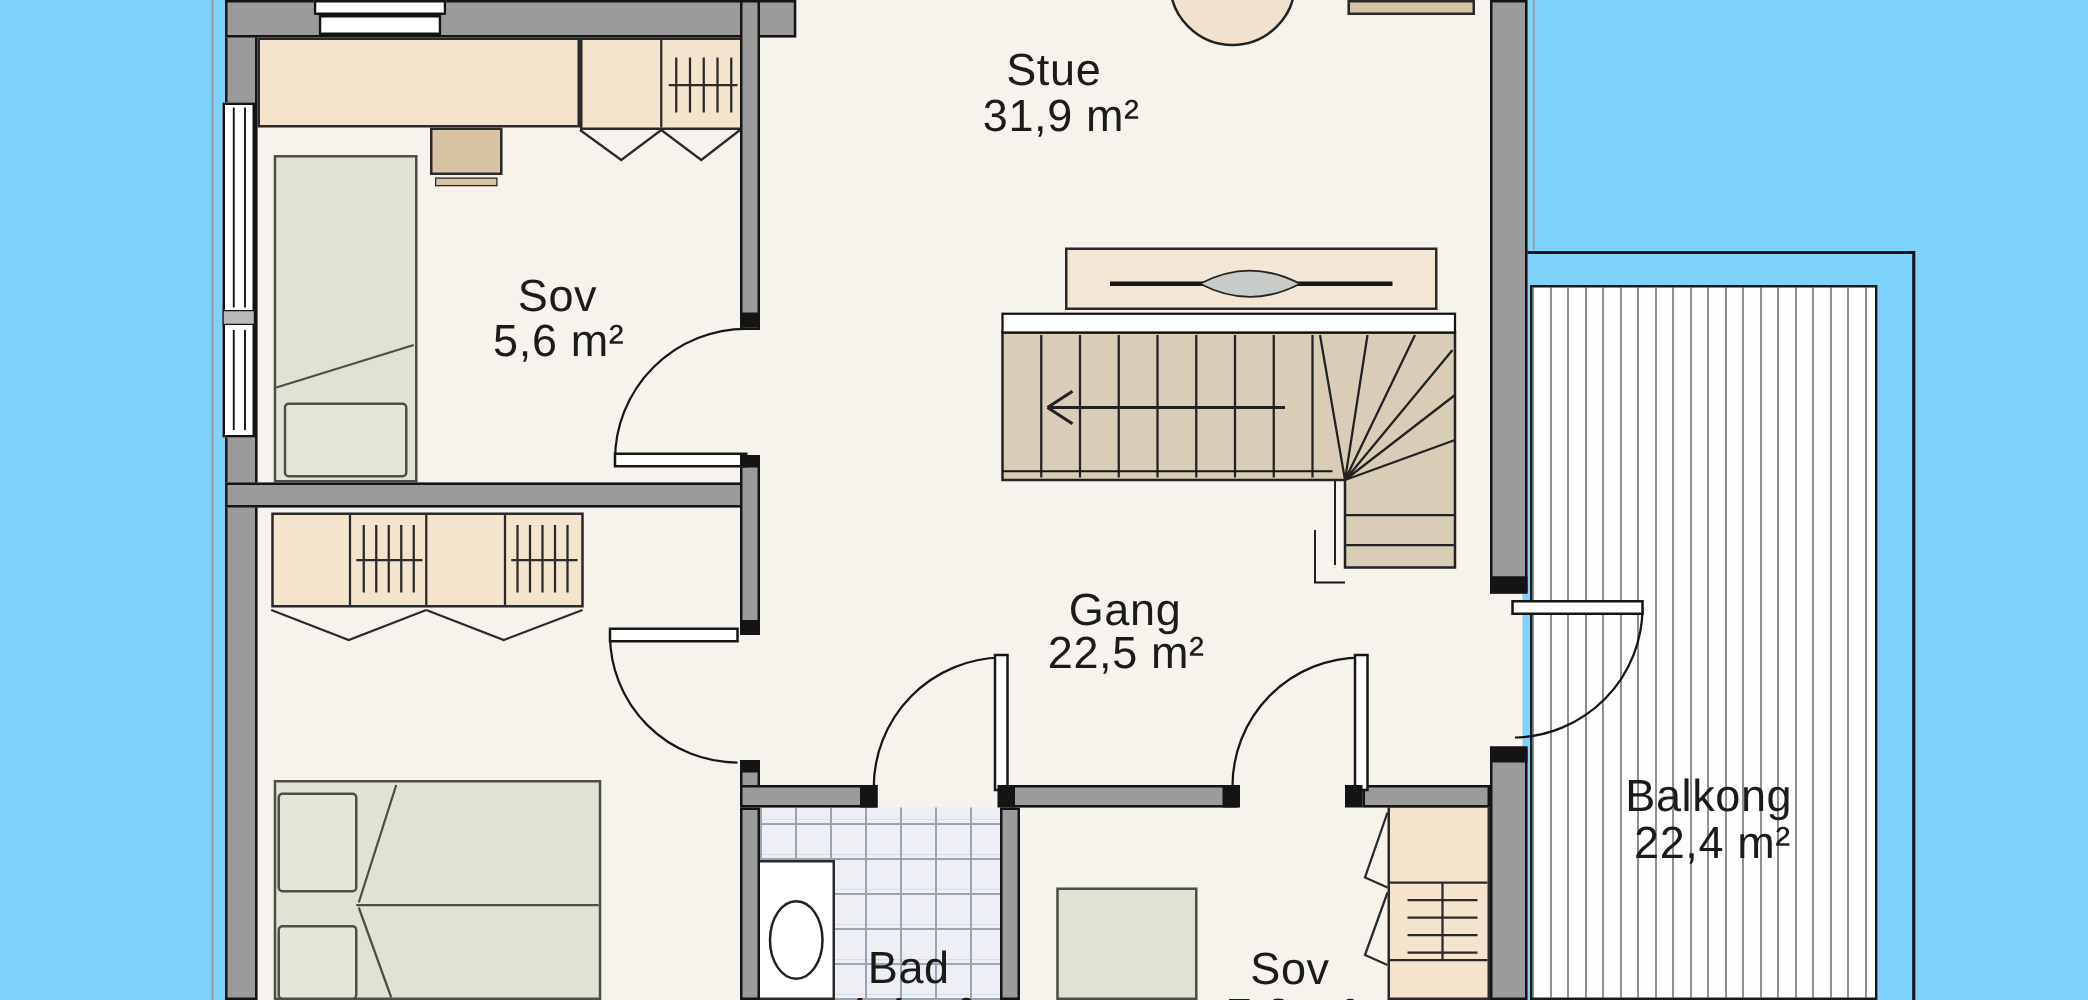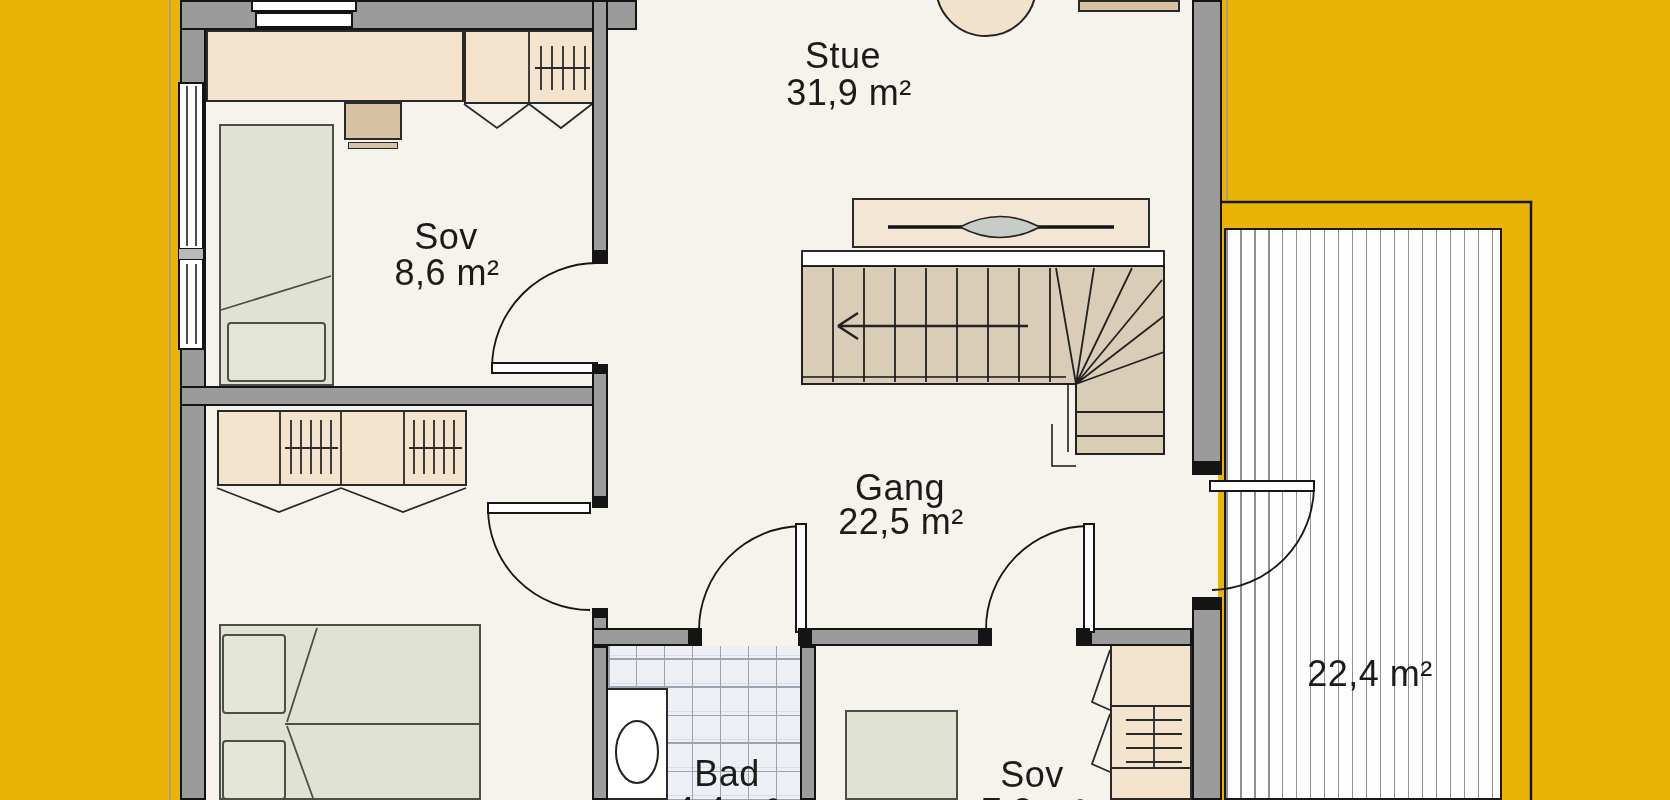--- a/index.html
+++ b/index.html
@@ -3,7 +3,7 @@
 <meta charset="utf-8">
 <style>
   html,body{margin:0;padding:0;background:#ffffff;}
-  .plan{position:relative;width:1670px;height:800px;overflow:hidden;background:#eab308;
+  .plan{position:relative;width:1670px;height:800px;overflow:hidden;background:#7dd3fc;
         font-family:"Liberation Sans", sans-serif;}
   .floor{position:absolute;left:182px;top:0;width:1036px;height:800px;background:#f6f3ec;}
   

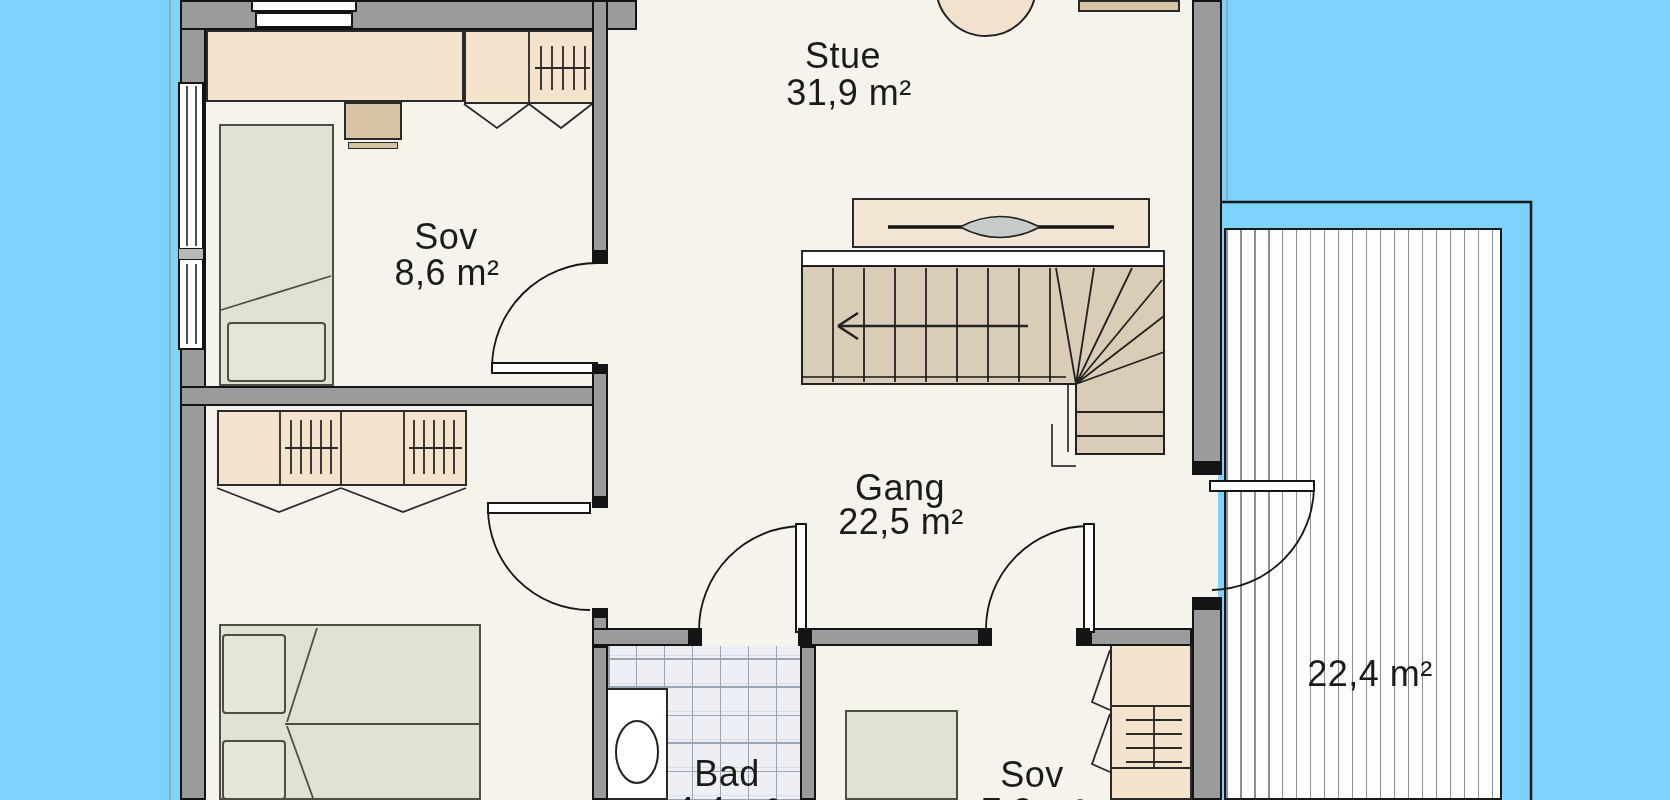--- a/index.html
+++ b/index.html
@@ -183,7 +183,7 @@
   <div class="lbl" style="left:849px;top:93px;"><span>31,9 m²</span></div>
 
   <div class="lbl" style="left:446px;top:237px;"><span>Sov</span></div>
-  <div class="lbl" style="left:447px;top:273px;"><span>8,6 m²</span></div>
+  <div class="lbl" style="left:447px;top:273px;"><span>5,6 m²</span></div>
 
   <div class="lbl" style="left:900px;top:488px;text-align:center;"><span>Gang</span></div>
   <div class="lbl" style="left:901px;top:522px;"><span>22,5 m²</span></div>

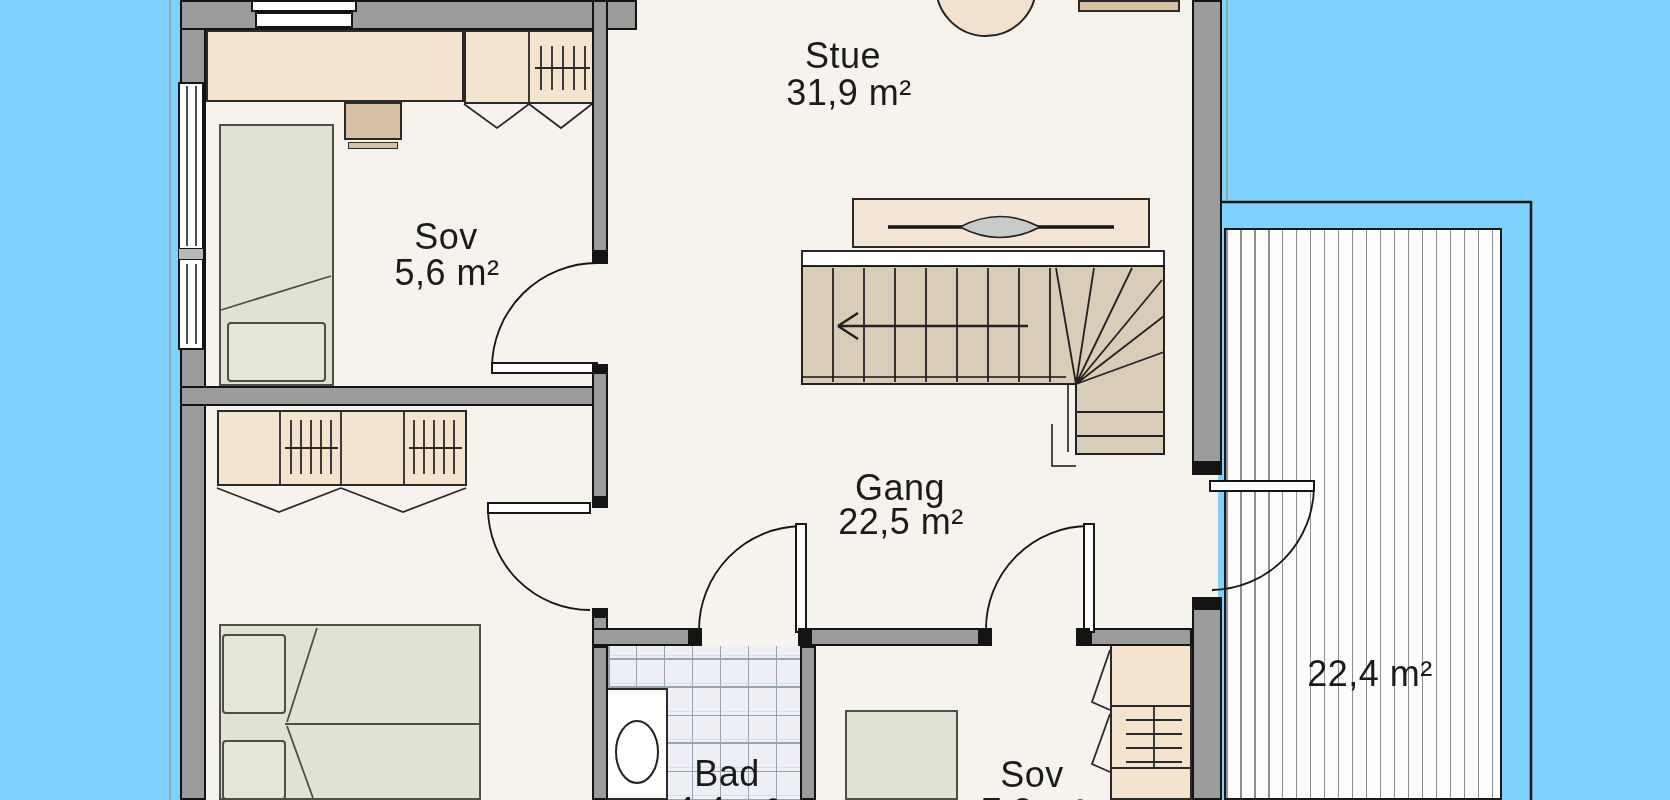--- a/index.html
+++ b/index.html
@@ -194,6 +194,7 @@
   <div class="lbl" style="left:1032px;top:775px;"><span>Sov</span></div>
   <div class="lbl" style="left:1034px;top:812px;"><span>7,2 m²</span></div>
 
+  <div class="lbl" style="left:1367px;top:637px;"><span>Balkong</span></div>
   <div class="lbl" style="left:1370px;top:674px;"><span>22,4 m²</span></div>
 
 </div>

